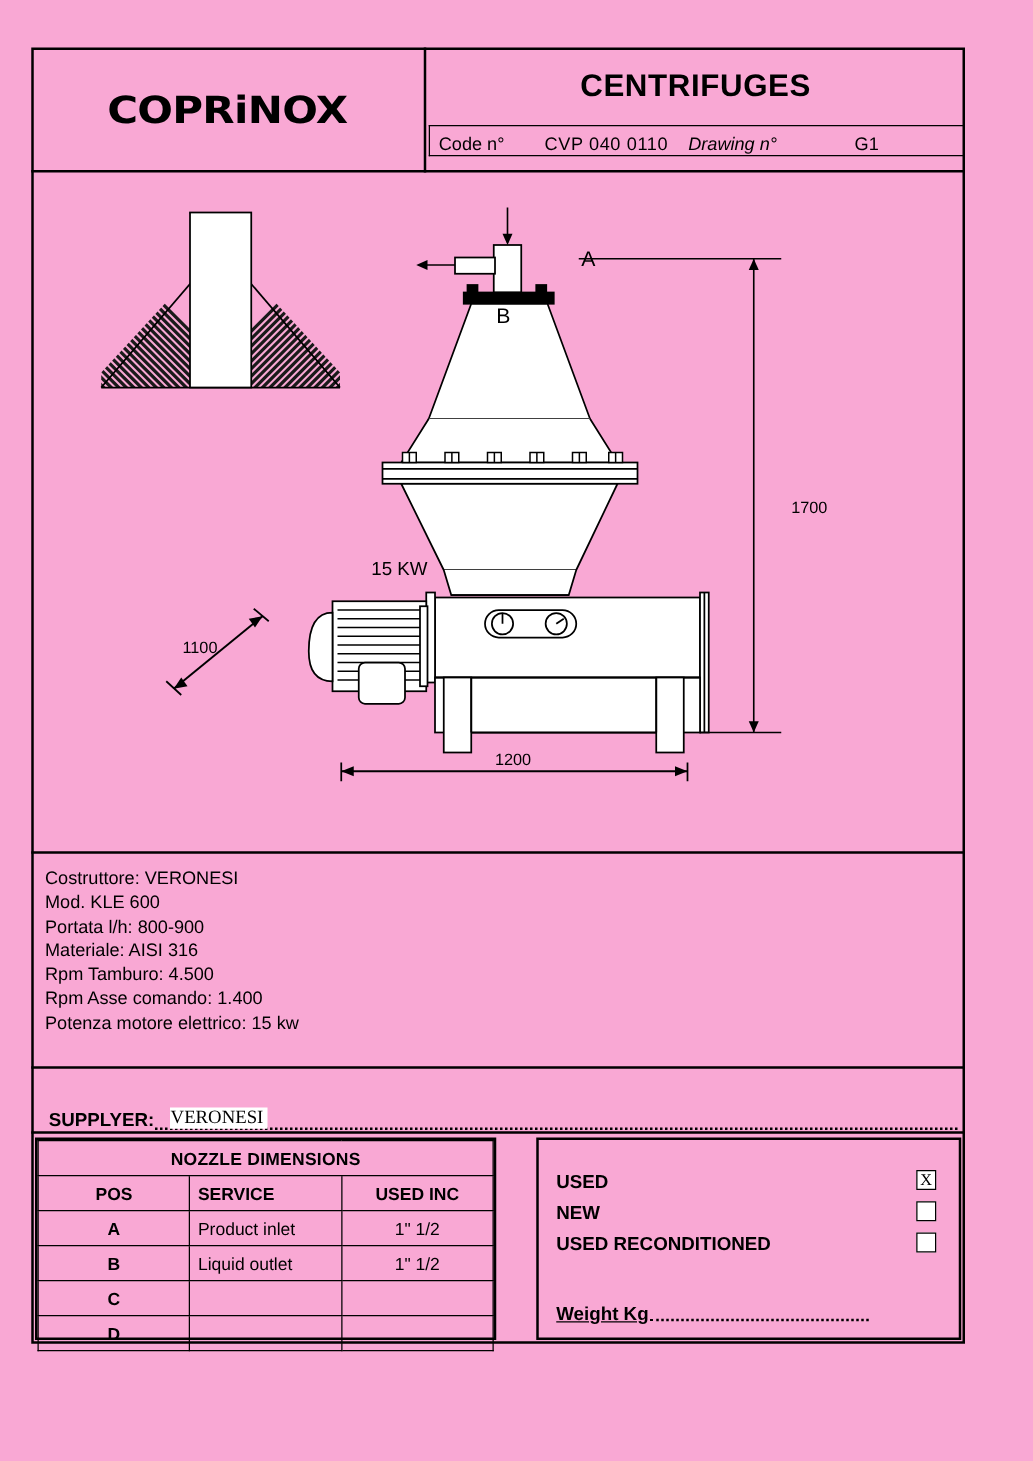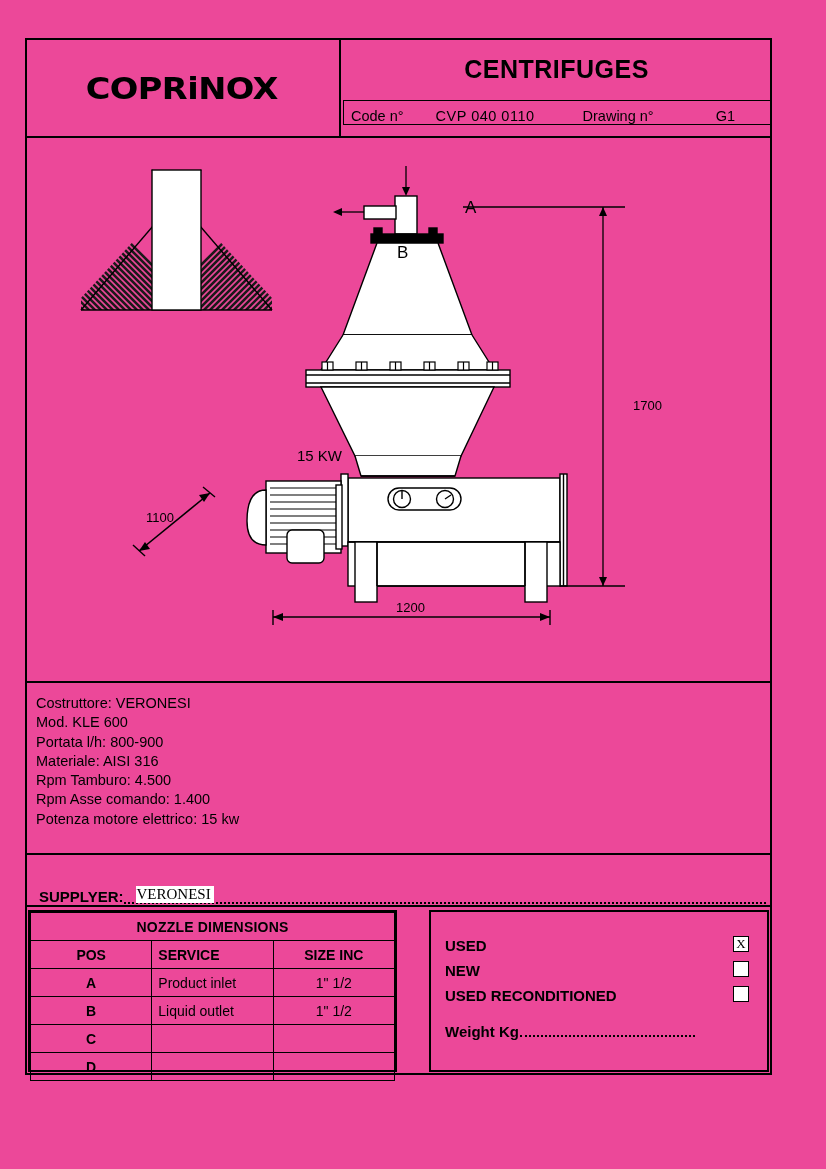--- a/index.html
+++ b/index.html
@@ -12,7 +12,7 @@
     position: relative;
     width: 826px;
     height: 1169px;
-    background: #ec4899;
+    background: #f9a8d4;
     overflow: hidden;
   }
 

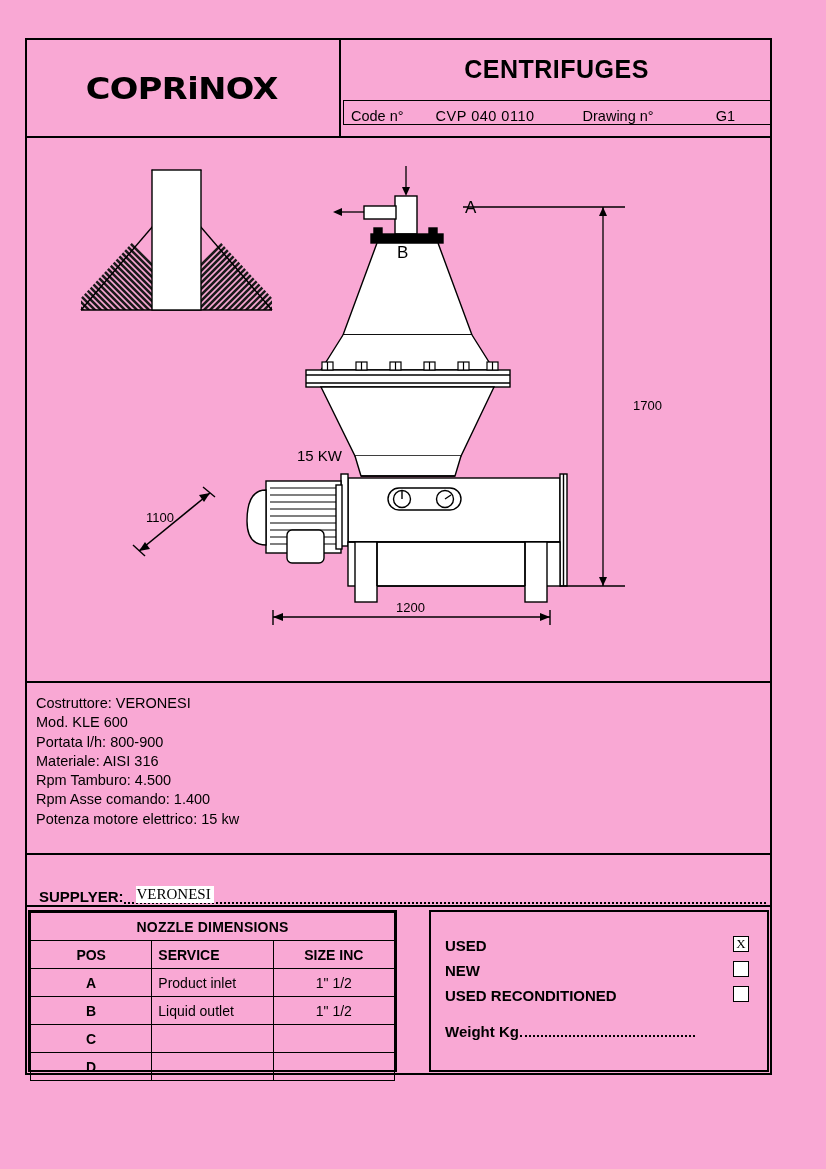--- a/index.html
+++ b/index.html
@@ -86,7 +86,7 @@
   }
   .code-row .lbl-code { margin-left: 7px; }
   .code-row .val-code { margin-left: 32px; letter-spacing: 0.5px; }
-  .code-row .lbl-draw { margin-left: 48px; }
+  .code-row .lbl-draw { margin-left: 16px; font-style: italic; }
   .code-row .val-draw { margin-left: 62px; }
 
   

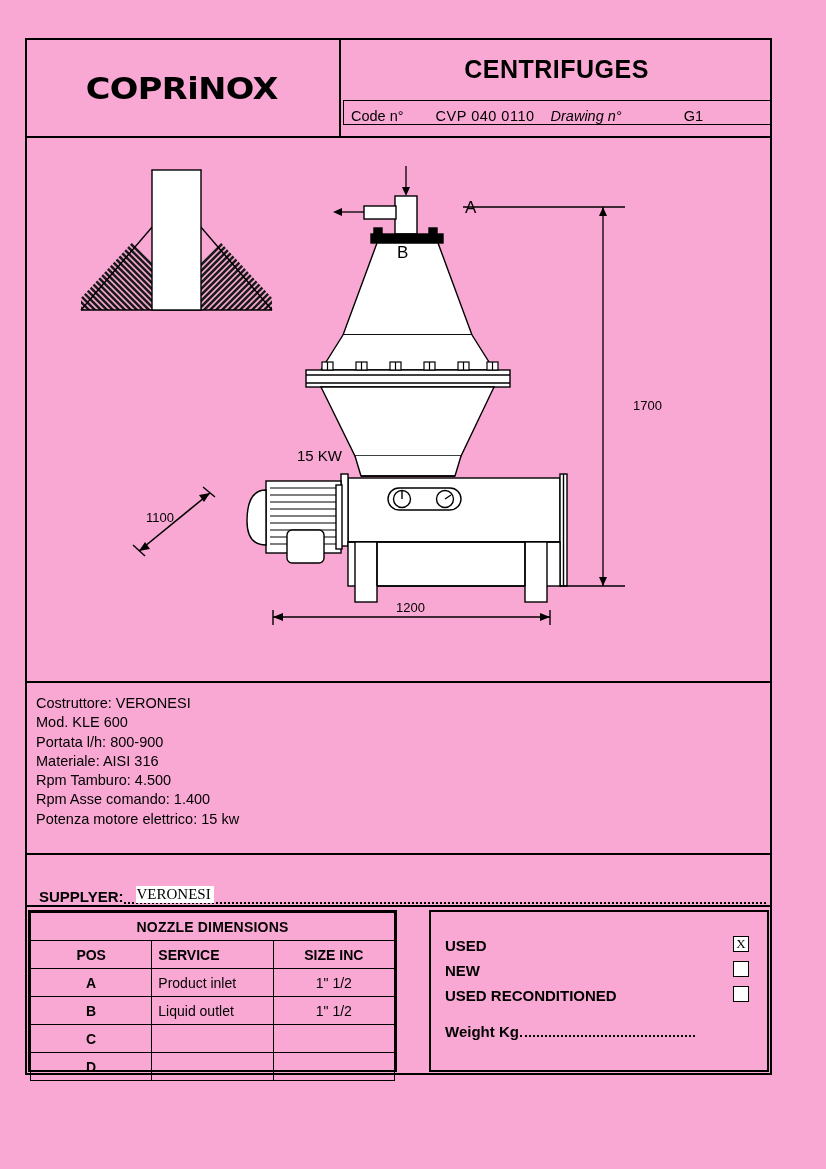--- a/index.html
+++ b/index.html
@@ -551,7 +551,7 @@
         <tr>
           <td class="col-pos hdr-cell hdr-pos">POS</td>
           <td class="hdr-cell">SERVICE</td>
-          <td class="col-size hdr-cell hdr-size">SIZE INC</td>
+          <td class="col-size hdr-cell hdr-size">USED INC</td>
         </tr>
         <tr>
           <td class="col-pos">A</td>

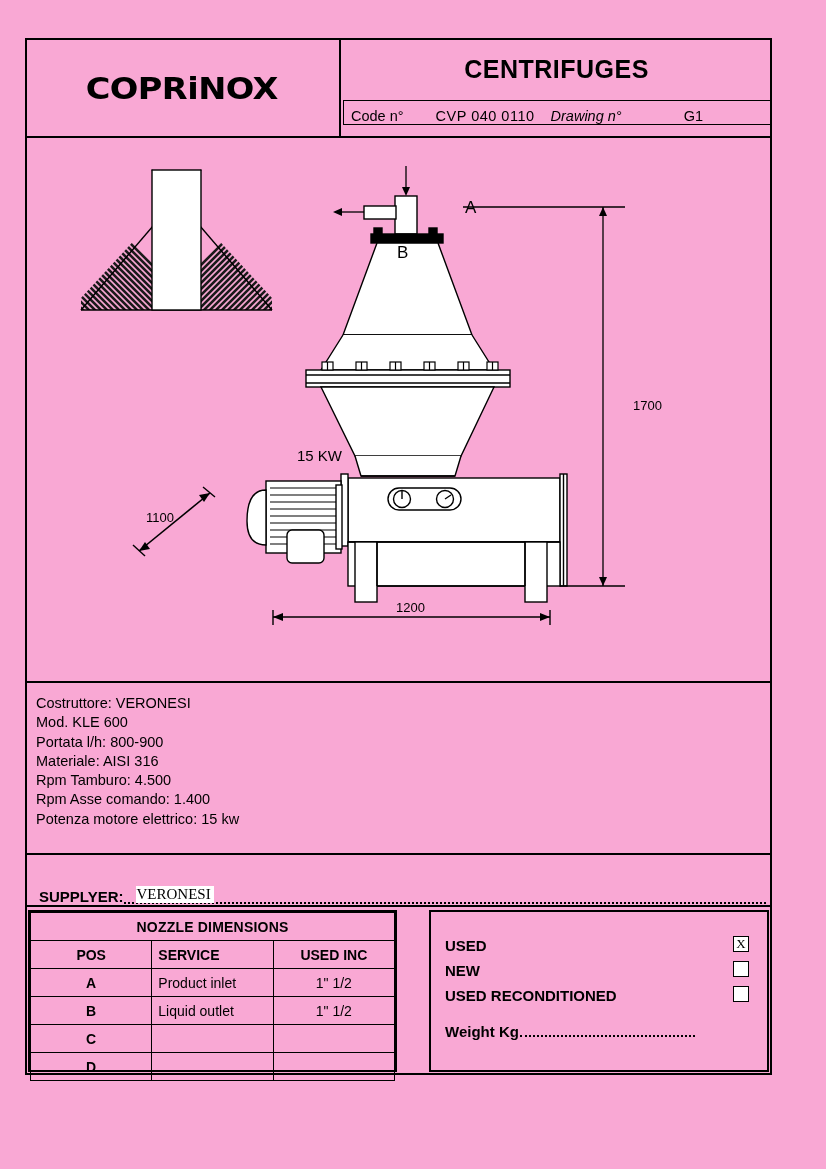--- a/index.html
+++ b/index.html
@@ -261,9 +261,10 @@
     font-family: "Liberation Serif", serif;
   }
   .weight-row {
-    margin-top: 15px;
+    margin-top: 35px;
     display: flex;
     align-items: flex-end;
+    text-decoration: underline;
   }
   .weight-label {
     font-size: 15px;

